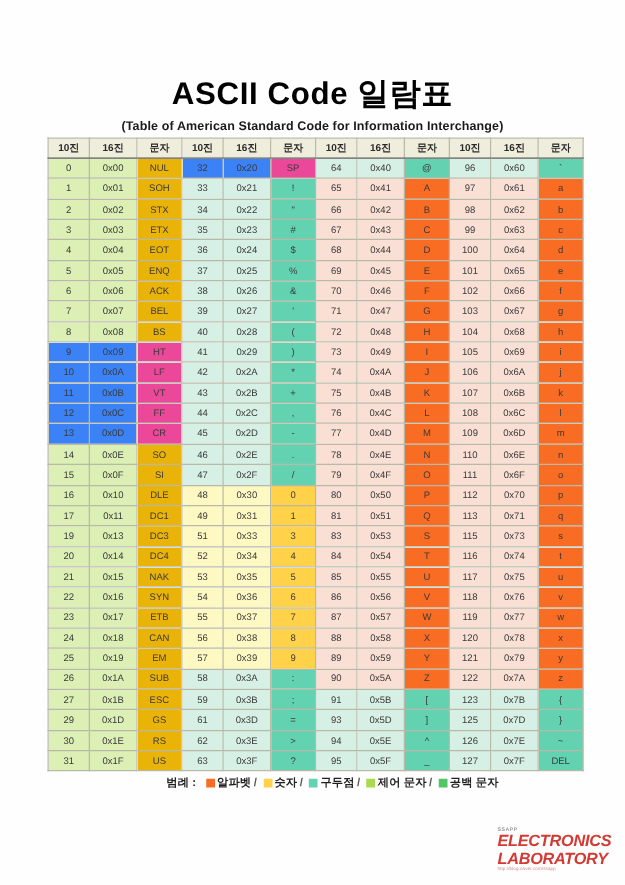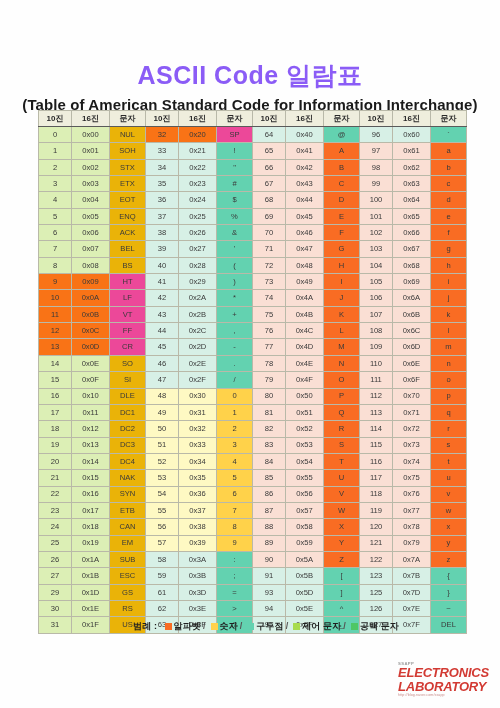--- a/index.html
+++ b/index.html
@@ -35,7 +35,7 @@
     font-size: 25px;
     font-weight: bold;
     letter-spacing: 0.5px;
-    color: #8b5cf6;
+    color: #000000;
     line-height: 1.1;
     margin: 0;
     font-family: "Liberation Sans", "DejaVu Sans", sans-serif;

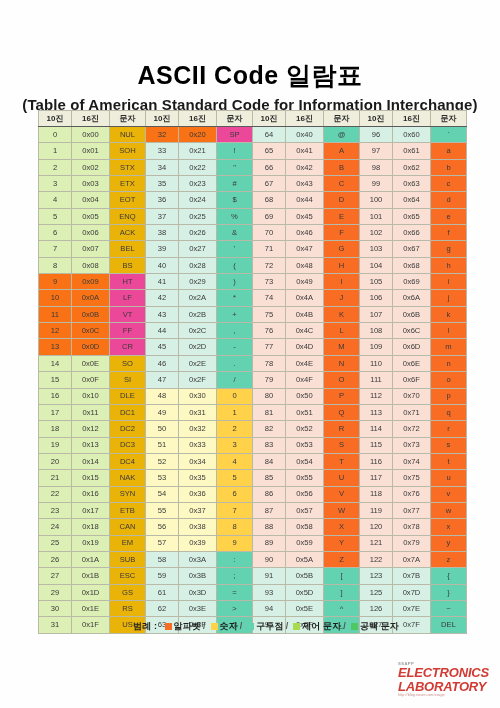--- a/index.html
+++ b/index.html
@@ -41,7 +41,7 @@
     font-family: "Liberation Sans", "DejaVu Sans", sans-serif;
   }
   .sub-title {
-    font-size: 15px;
+    font-size: 10px;
     font-weight: bold;
     color: #1a1a1a;
     margin-top: 6px;

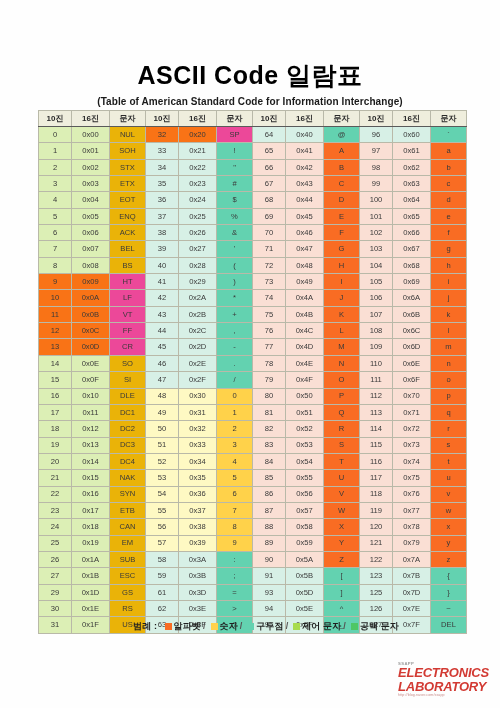--- a/index.html
+++ b/index.html
@@ -95,7 +95,7 @@
   .ctl  { background: #dcefb5; }
   .ctl-chr { background: #eab308; color: #ffffff; font-weight: bold; }
   
-  .ws  { background: #f97316; }
+  .ws  { background: #3b82f6; }
   .ws-chr { background: #ec4899; color: #ffffff; font-weight: bold; }
   
   .pun { background: #d7f0e6; }

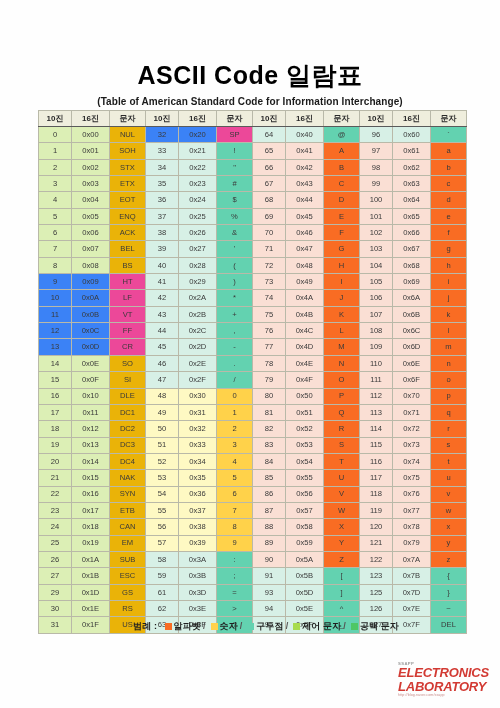--- a/index.html
+++ b/index.html
@@ -460,20 +460,6 @@
             <td class="alp-chr">q</td>
           </tr>
           <tr>
-            <td class="ctl">18</td>
-            <td class="ctl">0x12</td>
-            <td class="ctl-chr">DC2</td>
-            <td class="num blk-start">50</td>
-            <td class="num">0x32</td>
-            <td class="num-chr">2</td>
-            <td class="alp blk-start">82</td>
-            <td class="alp">0x52</td>
-            <td class="alp-chr">R</td>
-            <td class="alp blk-start">114</td>
-            <td class="alp">0x72</td>
-            <td class="alp-chr">r</td>
-          </tr>
-          <tr>
             <td class="ctl">19</td>
             <td class="ctl">0x13</td>
             <td class="ctl-chr">DC3</td>

